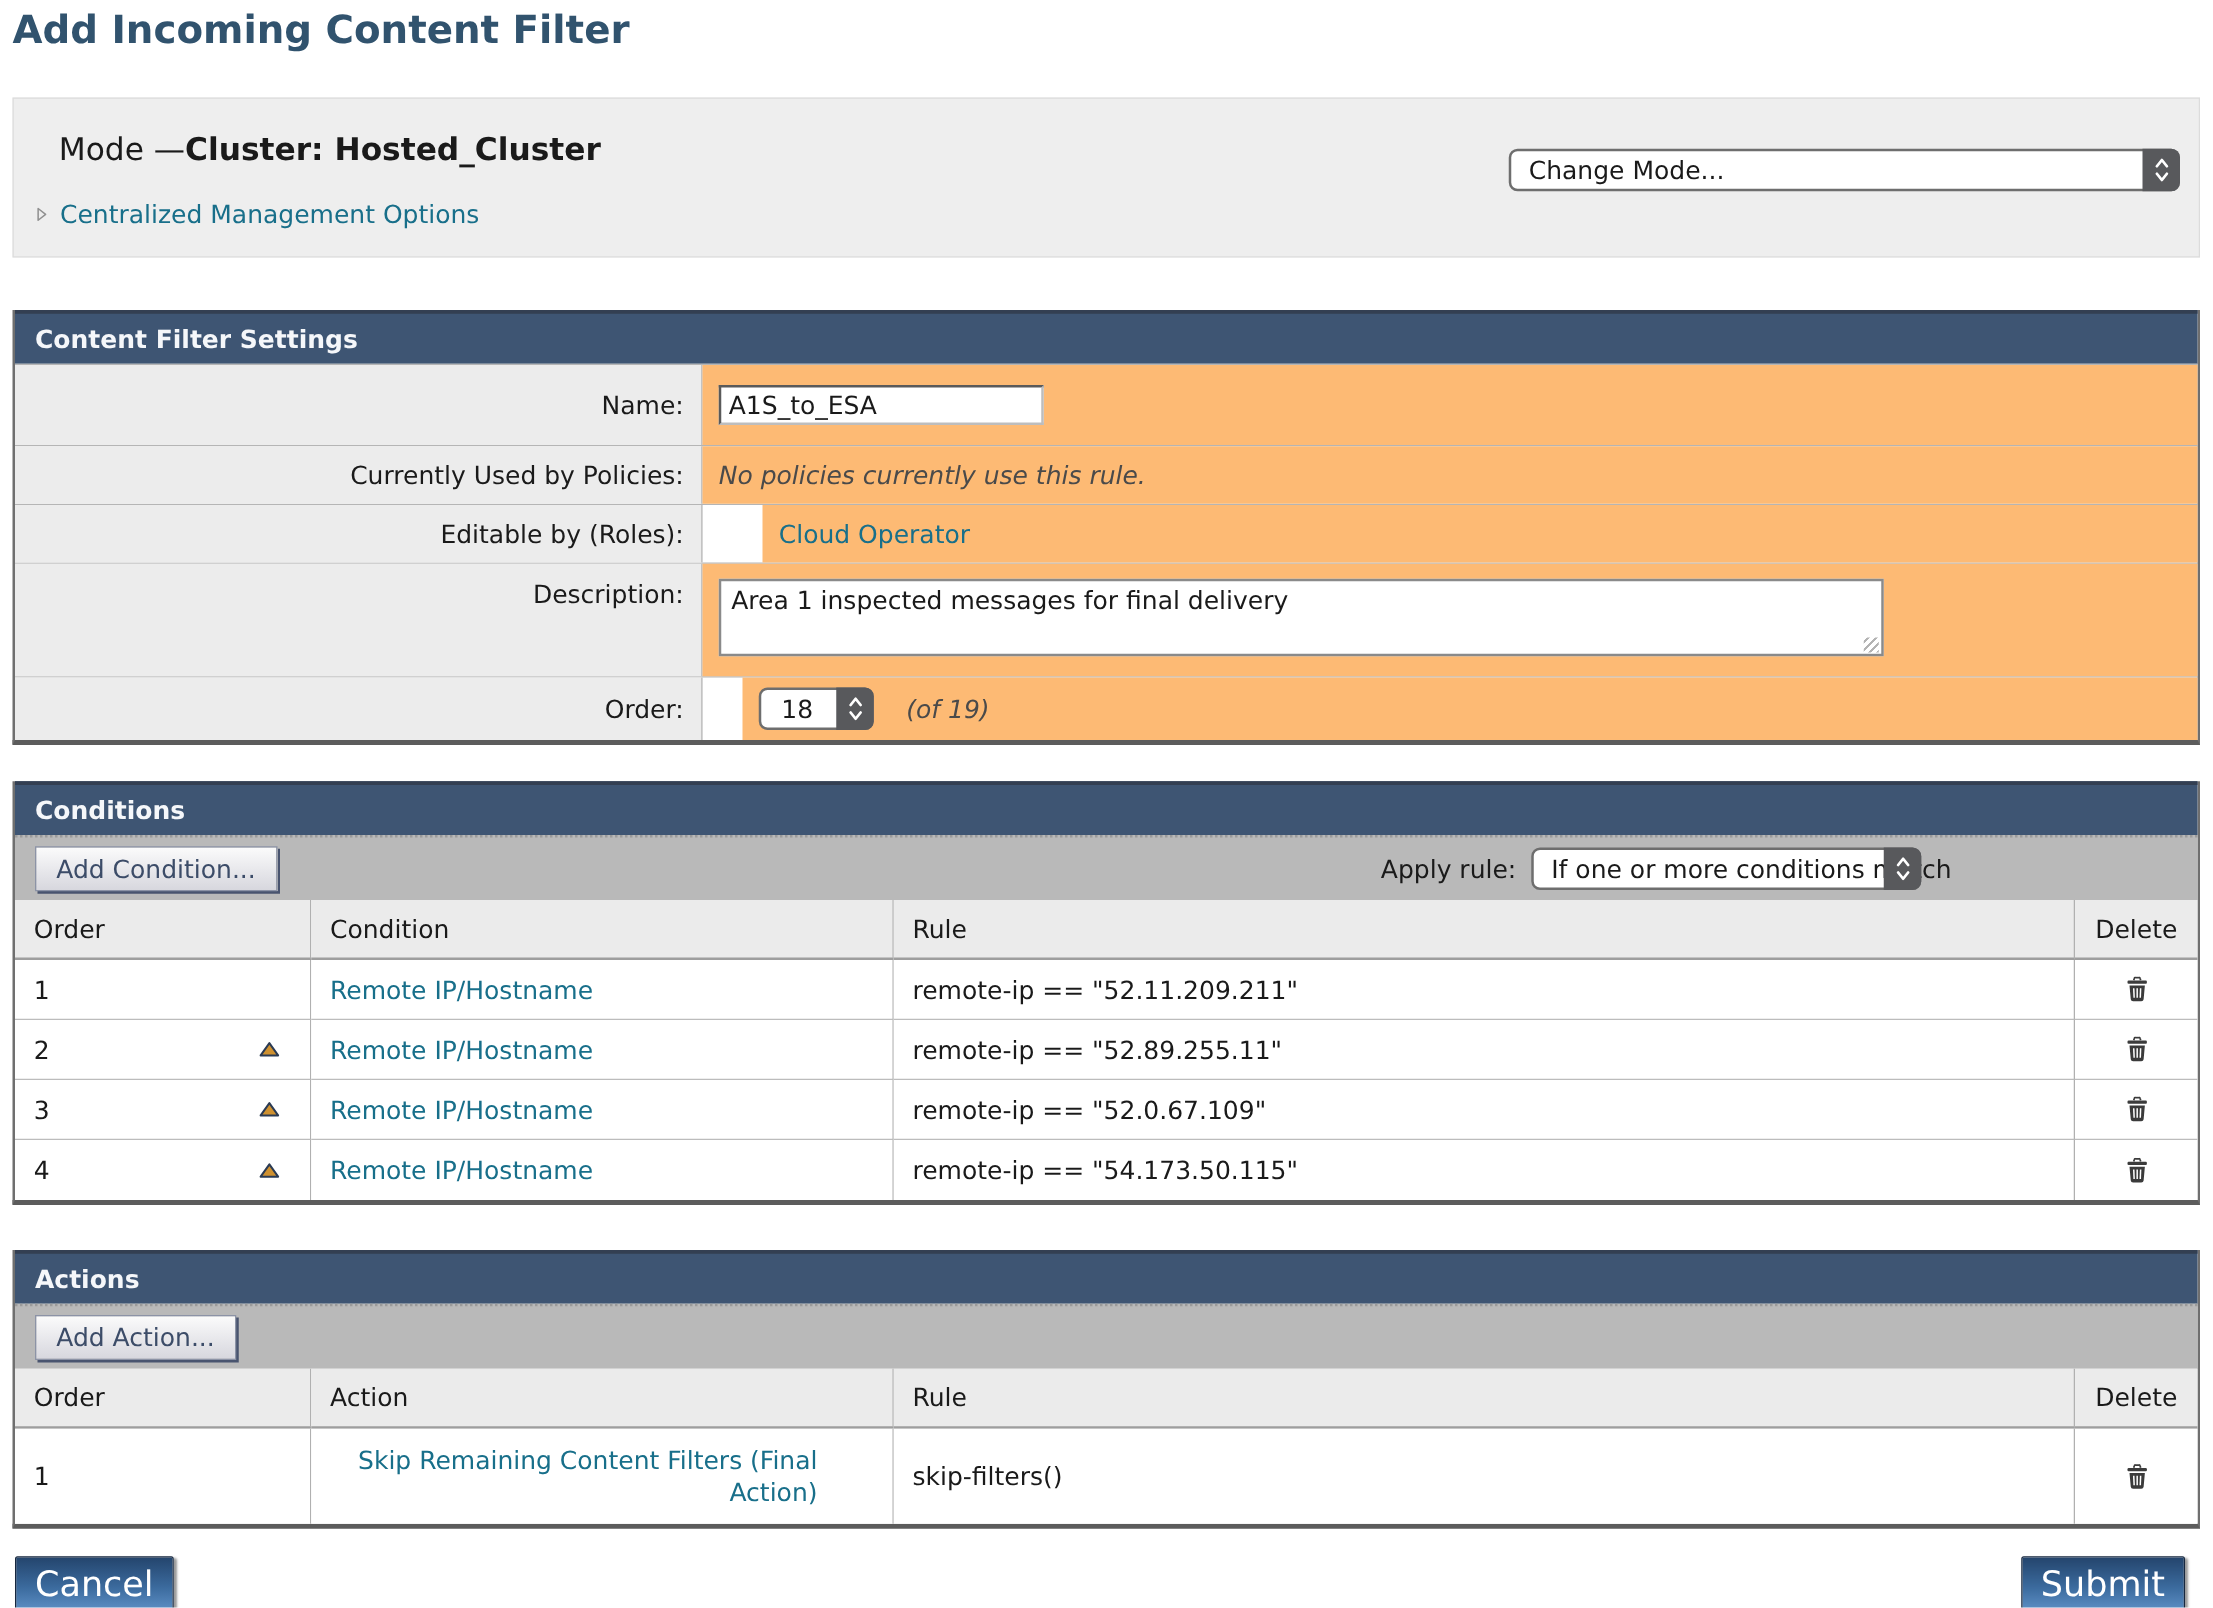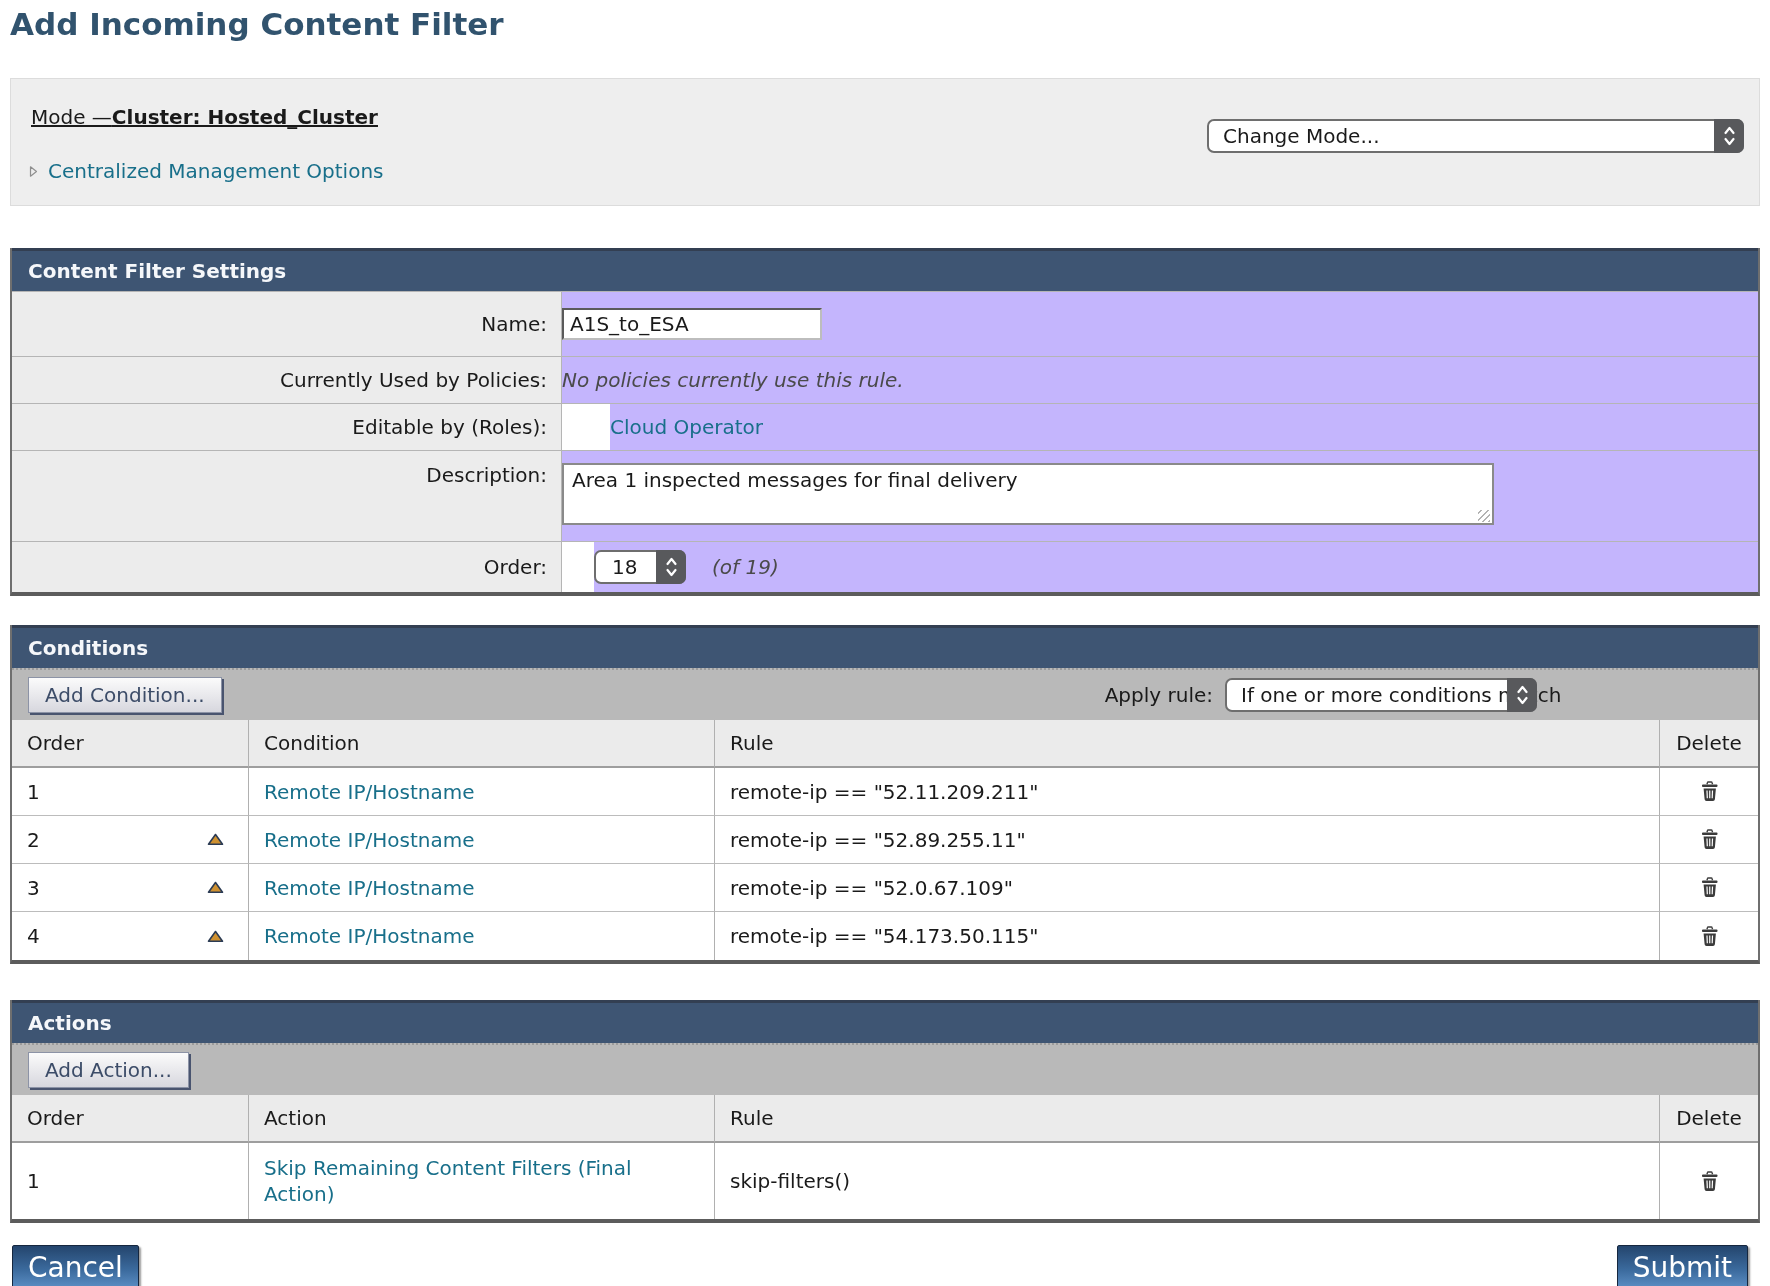--- a/index.html
+++ b/index.html
@@ -13,7 +13,7 @@
   
   .mode-panel { position:relative; margin:36px 10px 0 10px; height:128px;
     background:#eeeeee; border:1px solid #dcdcdc; box-sizing:border-box; }
-  .mode-line { position:absolute; left:20px; top:26px; font-size:20px;text-decoration:underline; }
+  .mode-line { position:absolute; left:36px; top:26px; font-size:25px; }
   .mode-line .bold { font-weight:bold; }
   .mgmt-line { position:absolute; left:18px; top:80px; font-size:20px; color:#186f8a;
     display:flex; align-items:center; gap:10px; cursor:pointer; }

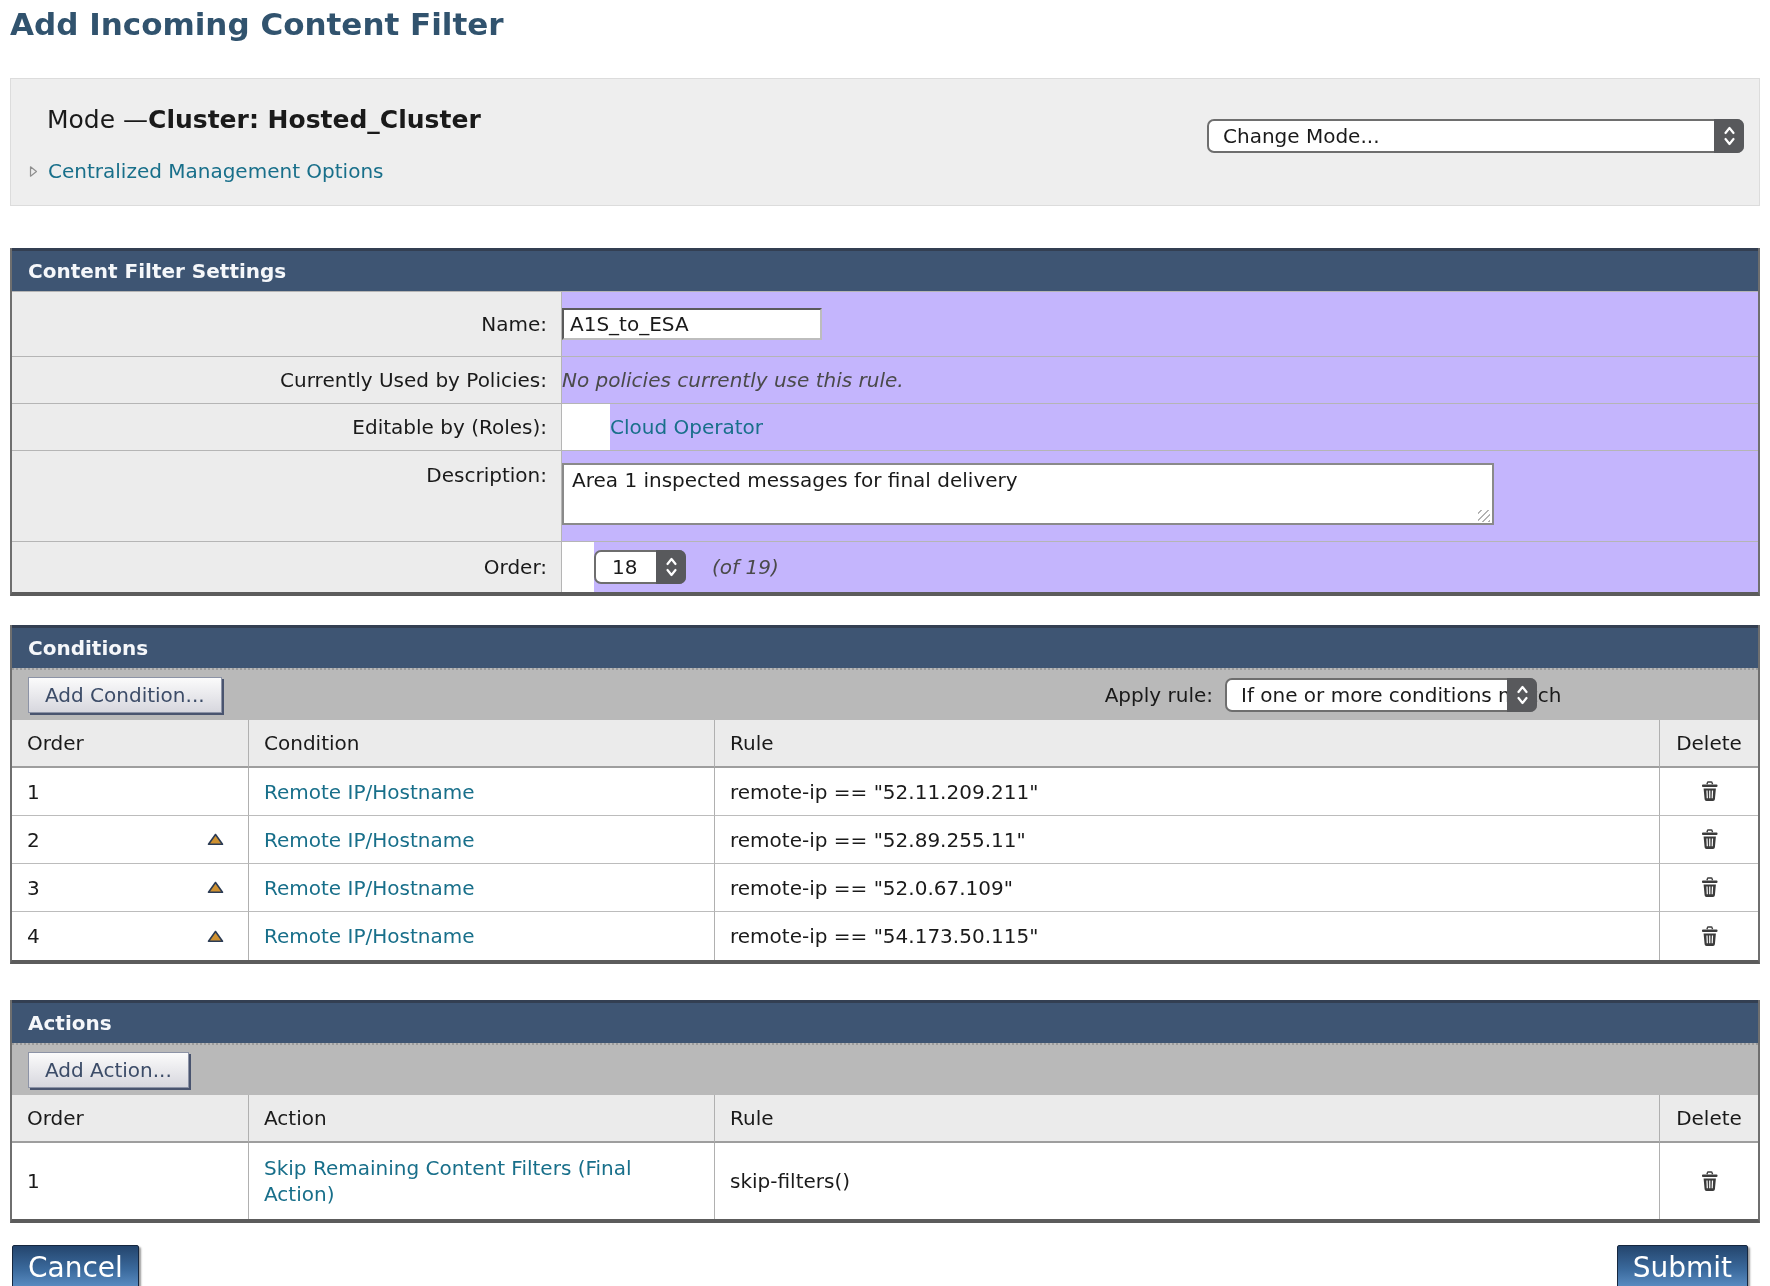--- a/index.html
+++ b/index.html
@@ -45,7 +45,7 @@
   .form-label { width:550px; background:#ececec; box-sizing:border-box;
     padding-right:14px; font-size:20px; display:flex; align-items:center;
     justify-content:flex-end; border-right:1px solid #b5b5b5; }
-  .form-value { flex:1; background:#c4b5fd; display:flex;
+  .form-value { flex:1; background:#fdba74; padding-left:13px; display:flex;
     align-items:center; font-size:20px; }
   .row-name { height:64px; } .row-policies { height:46px; } .row-roles { height:46px;gap:48px; }
   .row-desc { height:90px; } .row-order { height:50px;gap:32px; }

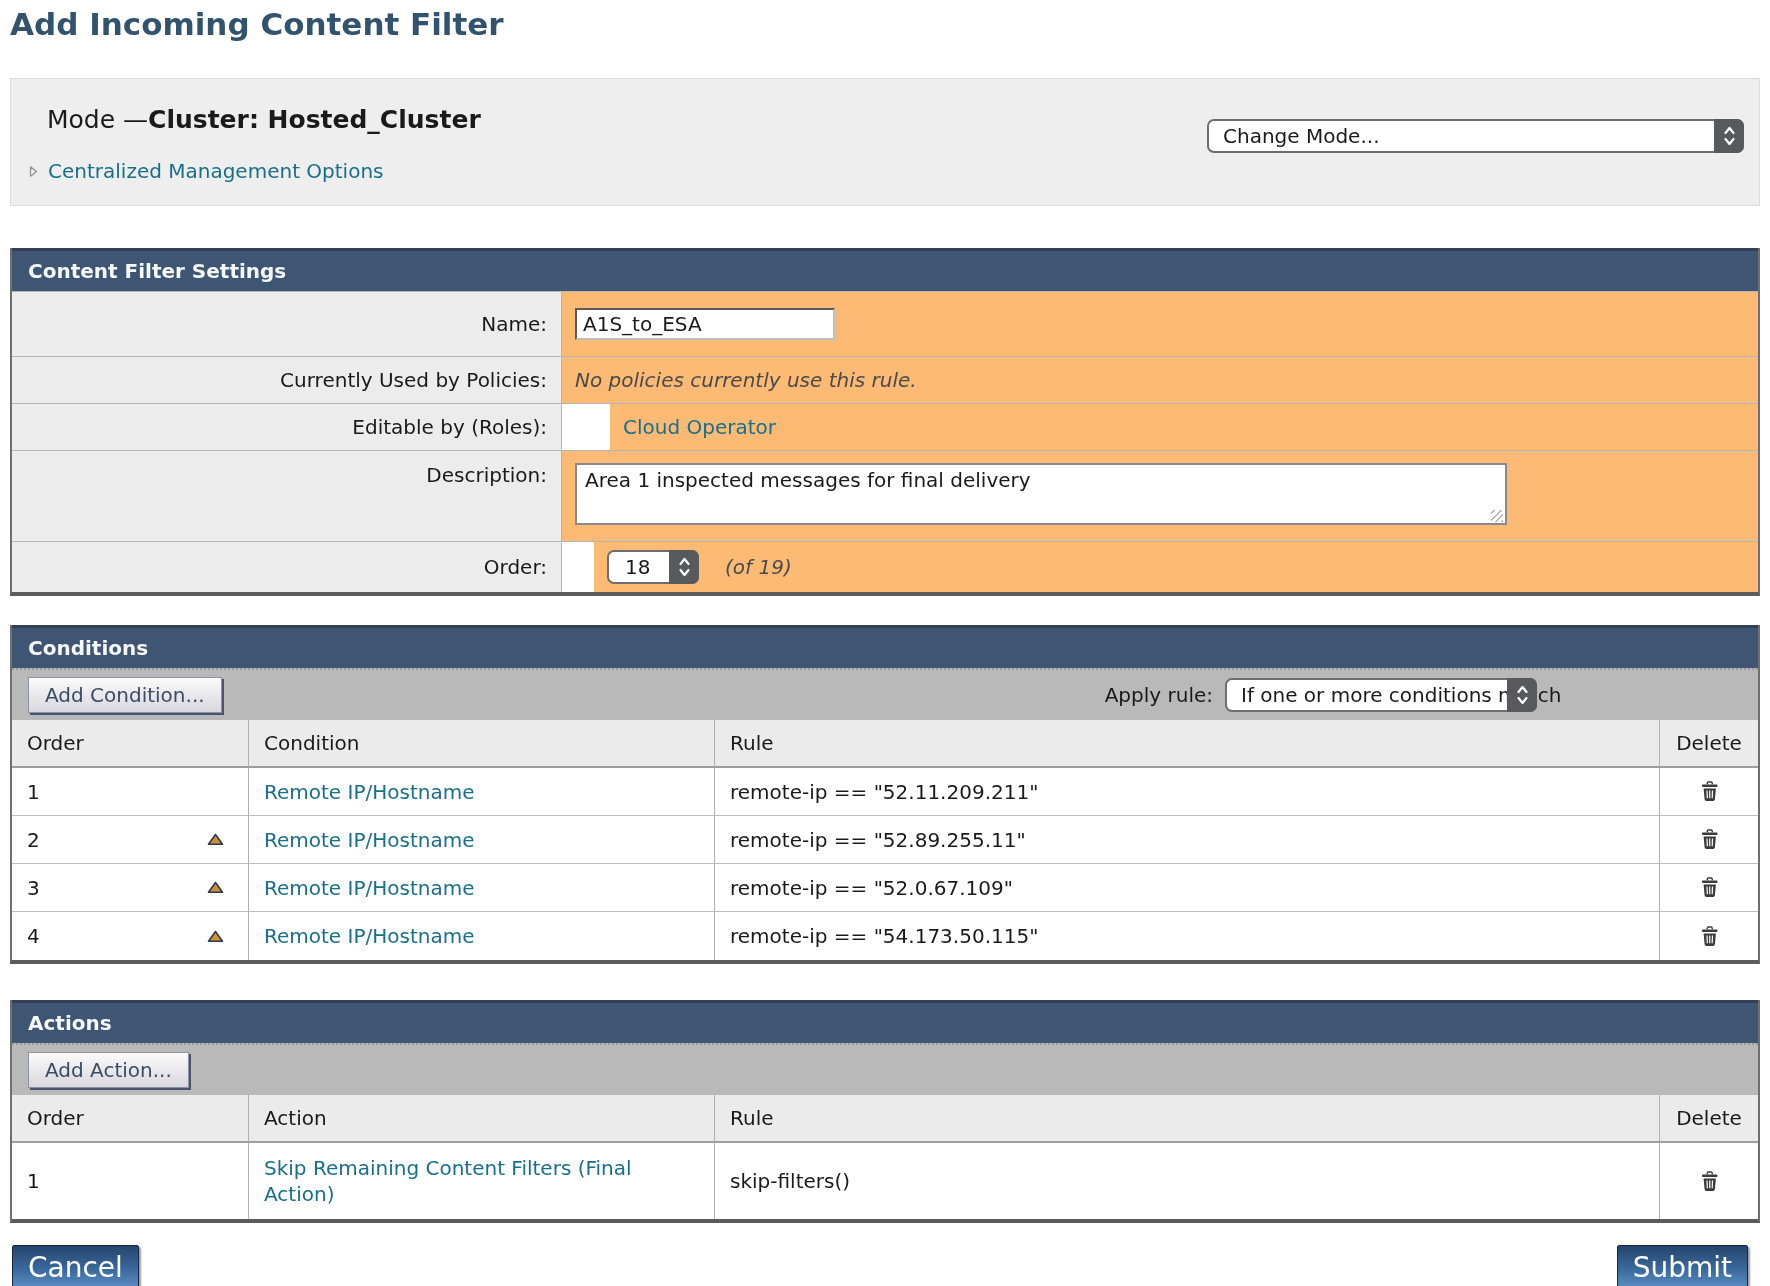--- a/index.html
+++ b/index.html
@@ -76,7 +76,7 @@
   .grid { display:grid; grid-template-columns:237px 466px 945px auto; }
   .gcell { box-sizing:border-box; font-size:20px; display:flex; align-items:center;
     padding-left:15px; border-right:1px solid #b0b0b0; border-bottom:1px solid #bcbcbc;
-    background:#fff; min-height:48px; }
+    background:#fff; min-height:48px;text-align:right; }
   .gcell.last-col { border-right:none; justify-content:center; padding-left:0; }
   .ghead { background:#ebebeb; border-bottom:2px solid #9e9e9e; }
   .grow-last { border-bottom:none; }

